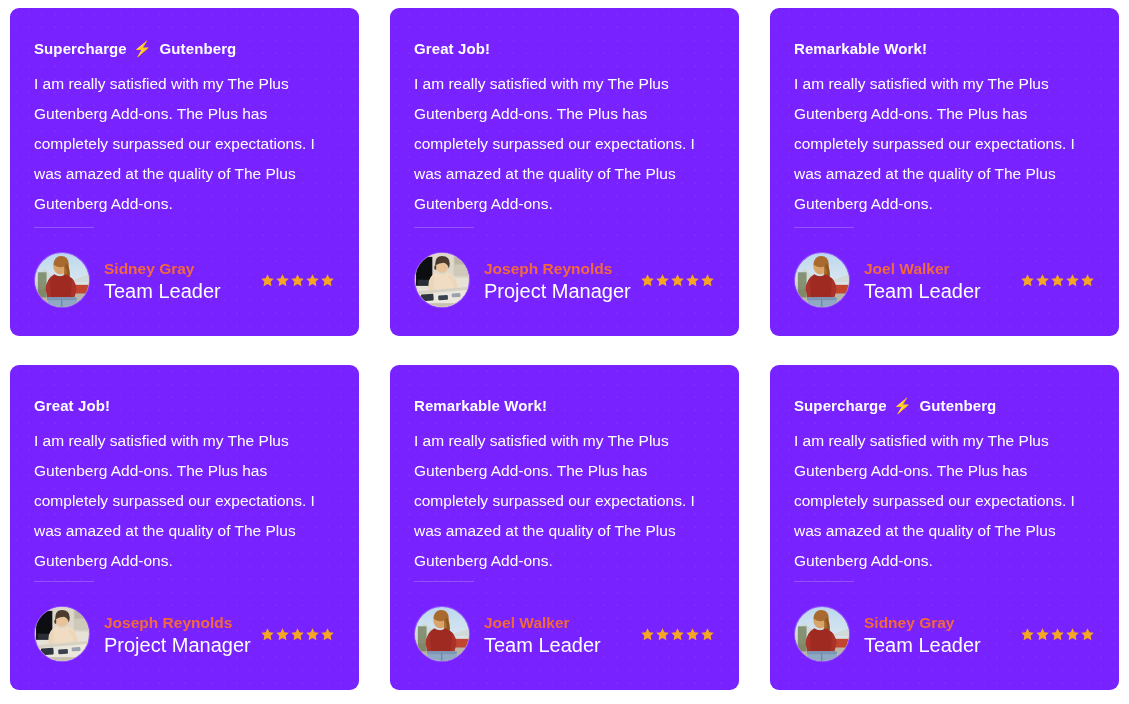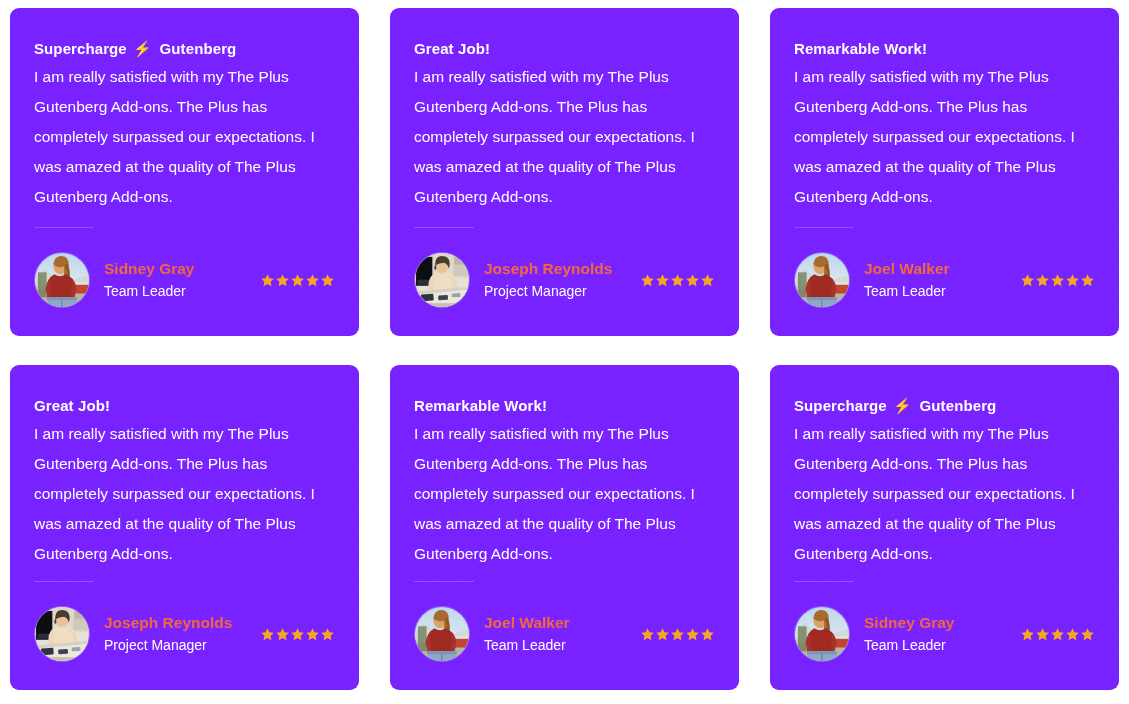--- a/index.html
+++ b/index.html
@@ -69,7 +69,7 @@
     color: #ffffff;
     line-height: 30px;
     font-weight: 400;
-    margin-top: 0;
+    margin-top: 7px;
     max-width: 305px;
   }
 

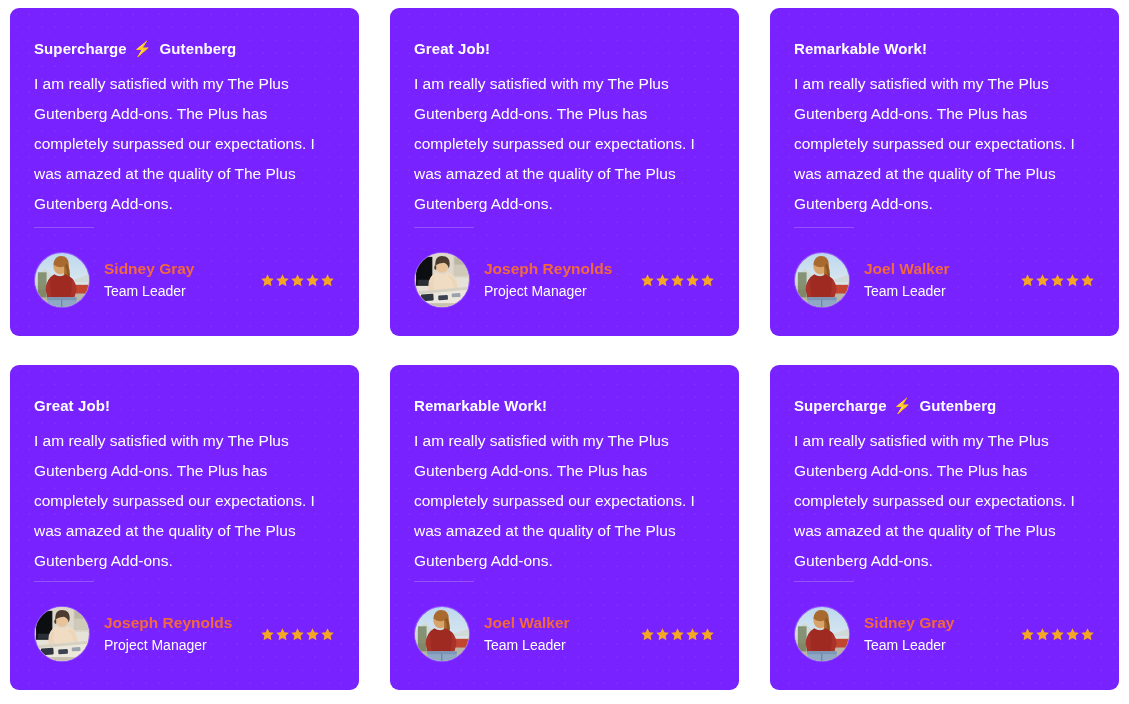--- a/index.html
+++ b/index.html
@@ -115,7 +115,7 @@
   }
 
   .author-role {
-    font-size: 14px;
+    font-size: 20px;
     color: #ffffff;
     line-height: 21px;
     white-space: nowrap;

